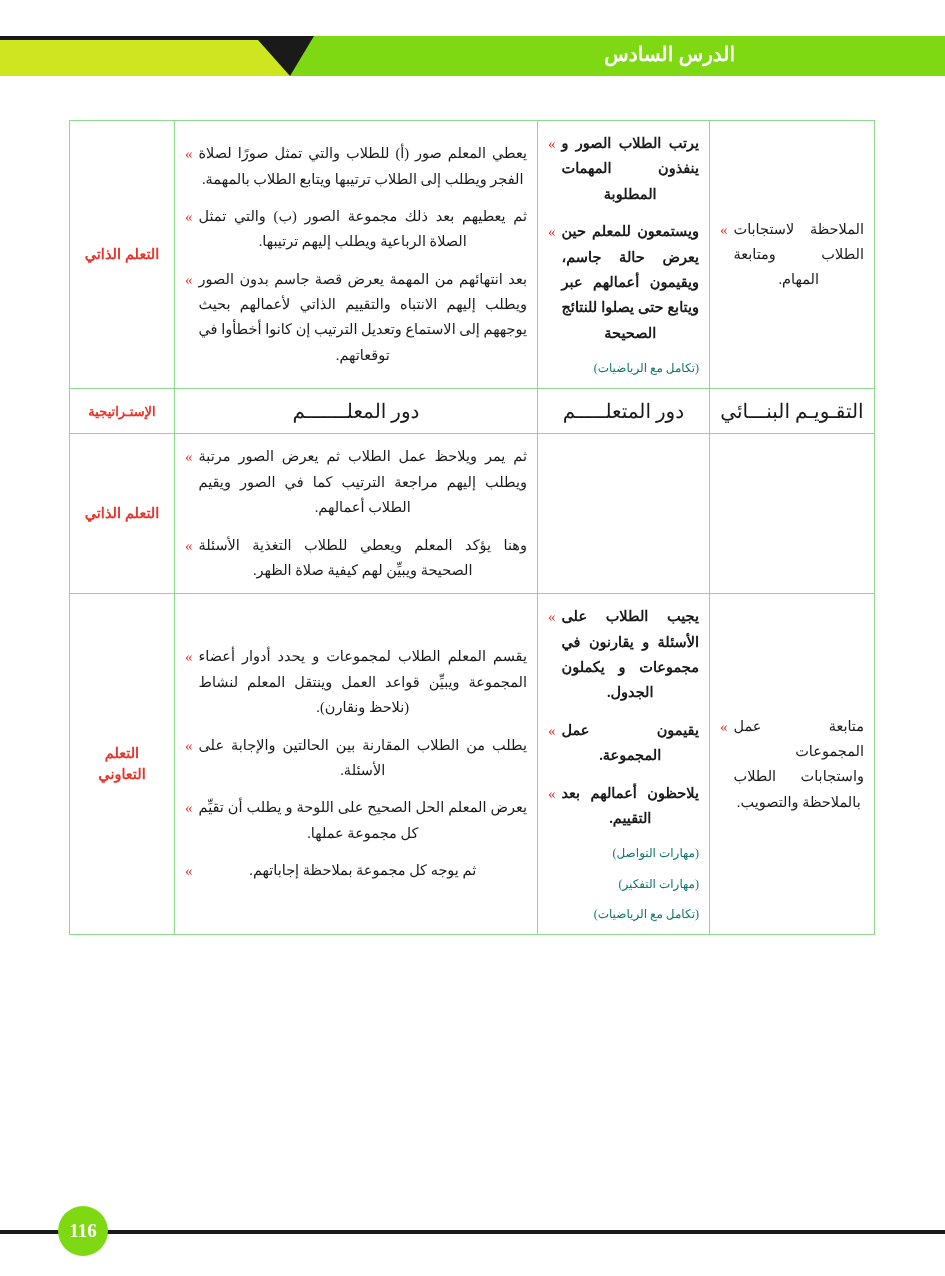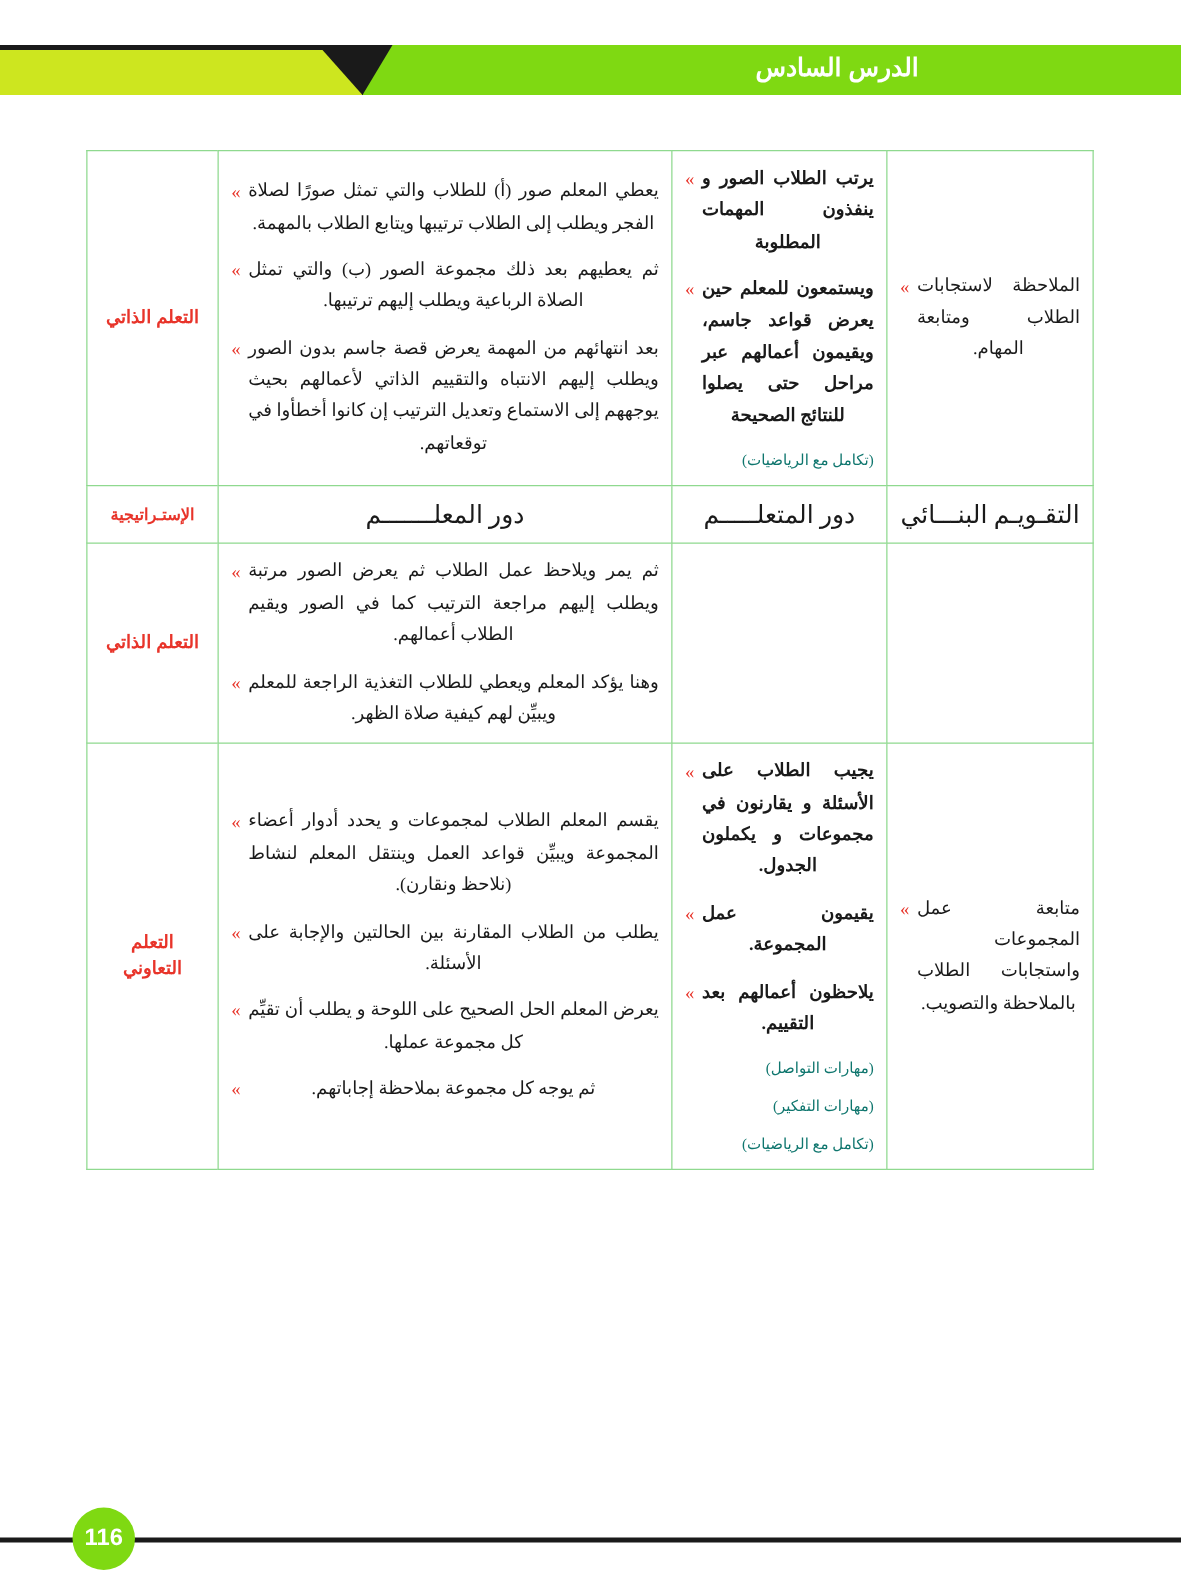--- a/index.html
+++ b/index.html
@@ -200,7 +200,7 @@
           </div>
           <div class="bullet-item">
             <span class="bullet-mark">»</span>
-            <span class="bullet-text">ويستمعون للمعلم حين يعرض قواعد جاسم، ويقيمون أعمالهم عبر مراحل حتى يصلوا للنتائج الصحيحة</span>
+            <span class="bullet-text">ويستمعون للمعلم حين يعرض حالة جاسم، ويقيمون أعمالهم عبر ويتابع حتى يصلوا للنتائج الصحيحة</span>
           </div>
           <div class="tag-line">(تكامل مع الرياضيات)</div>
         </td>

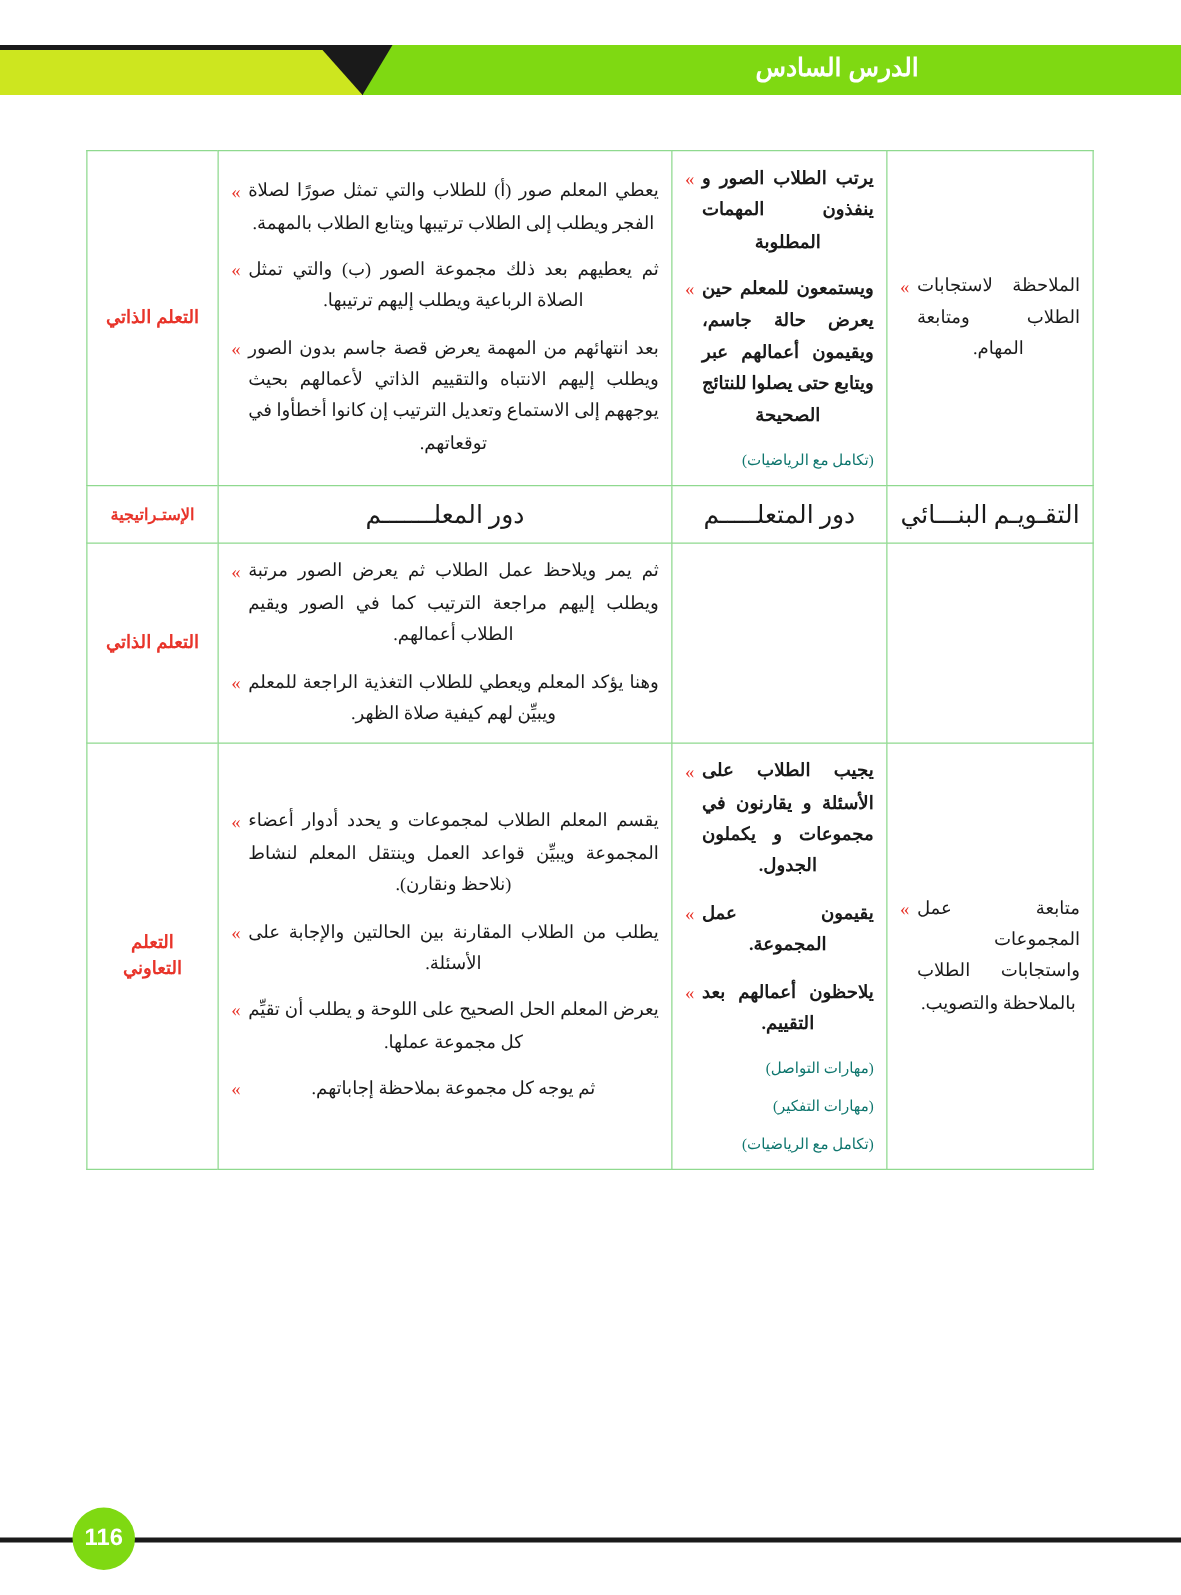--- a/index.html
+++ b/index.html
@@ -238,7 +238,7 @@
           </div>
           <div class="bullet-item">
             <span class="bullet-mark">»</span>
-            <span class="bullet-text">وهنا يؤكد المعلم ويعطي للطلاب التغذية الراجعة للمعلم ويبيِّن لهم كيفية صلاة الظهر.</span>
+            <span class="bullet-text">وهنا يؤكد المعلم ويعطي للطلاب التغذية الأسئلة الصحيحة ويبيِّن لهم كيفية صلاة الظهر.</span>
           </div>
         </td>
         <td class="strategy-cell">التعلم الذاتي</td>

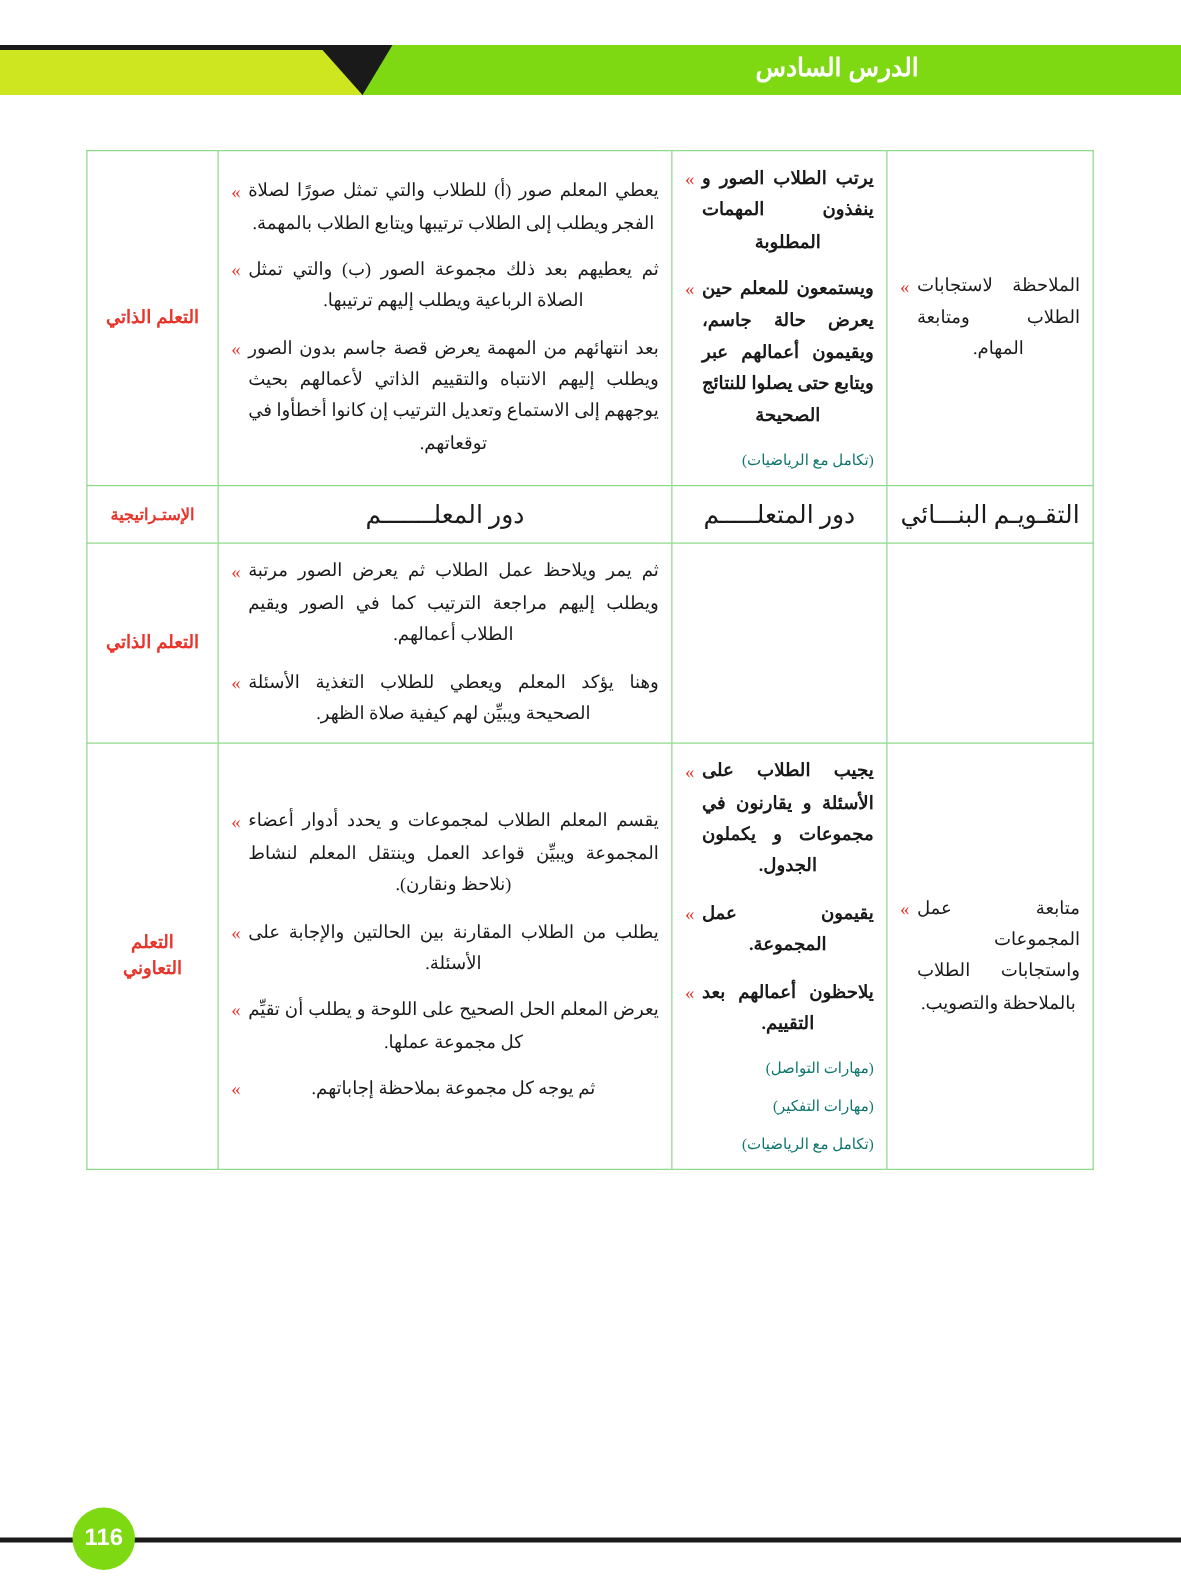--- a/index.html
+++ b/index.html
@@ -158,7 +158,7 @@
     border-radius: 50%;
     background: #7fd912;
     color: #ffffff;
-    font-family: Liberation Sans, sans-serif;
+    font-family: Liberation Serif, serif;
     font-weight: bold;
     font-size: 19px;
     display: flex;

